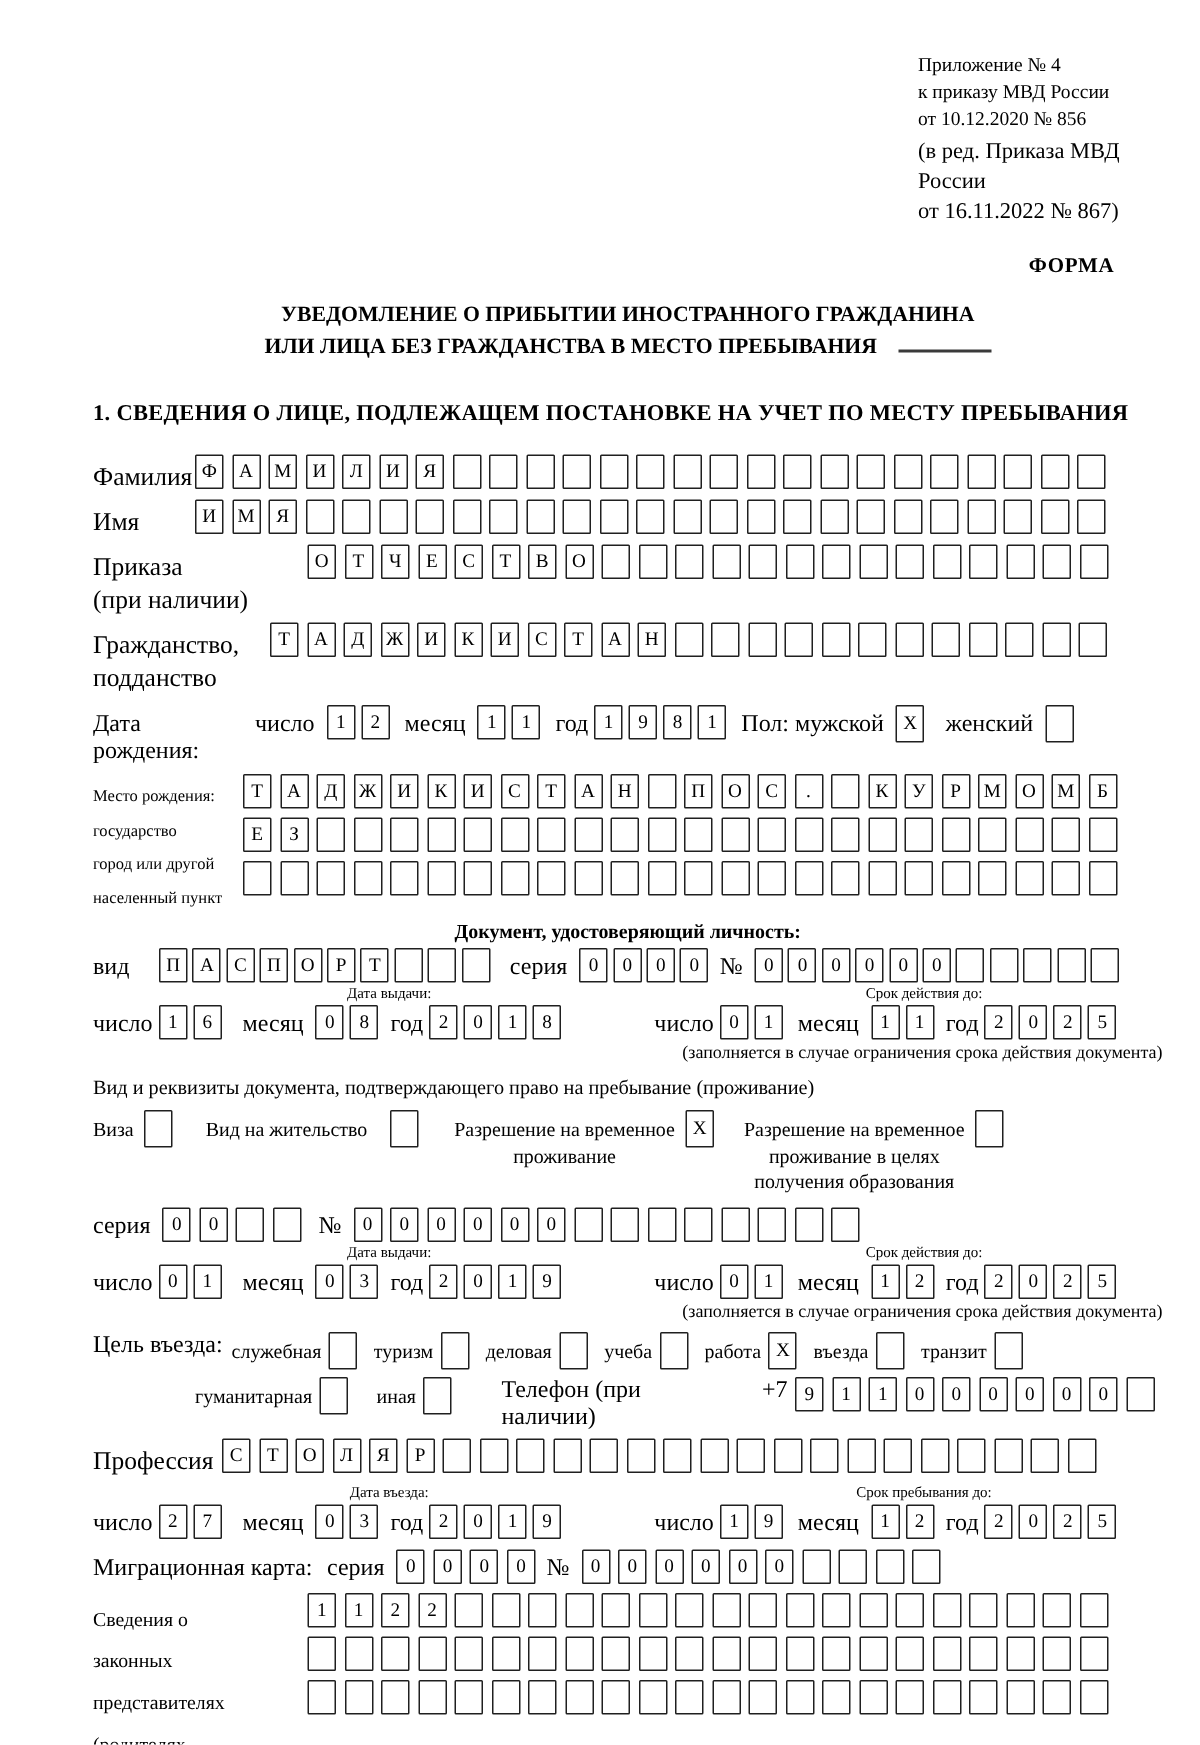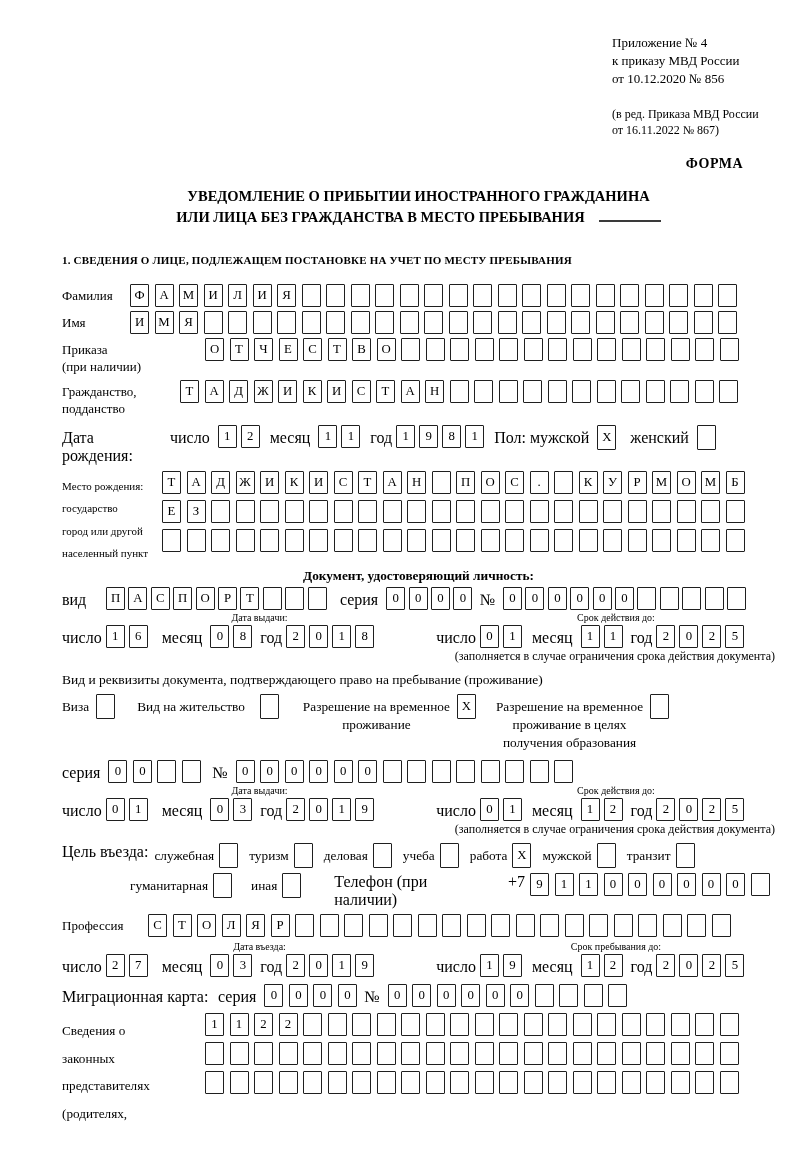--- a/index.html
+++ b/index.html
@@ -7,7 +7,7 @@
   .page{padding:34px 25px 0 62px;width:713px;}
 
   .top-right{margin-left:550px;width:175px;font-size:13px;line-height:1.38;}
-  .top-right .sub{font-size:12px;margin-top:18px;line-height:1.35;}
+  .top-right .sub{font-size:15px;margin-top:3px;line-height:1.35;}
   .forma{margin-top:18px;text-align:right;padding-right:32px;font-weight:bold;font-size:14px;letter-spacing:.5px;}
 
   .title{margin-top:14px;text-align:center;font-weight:bold;font-size:14.5px;line-height:1.45;}

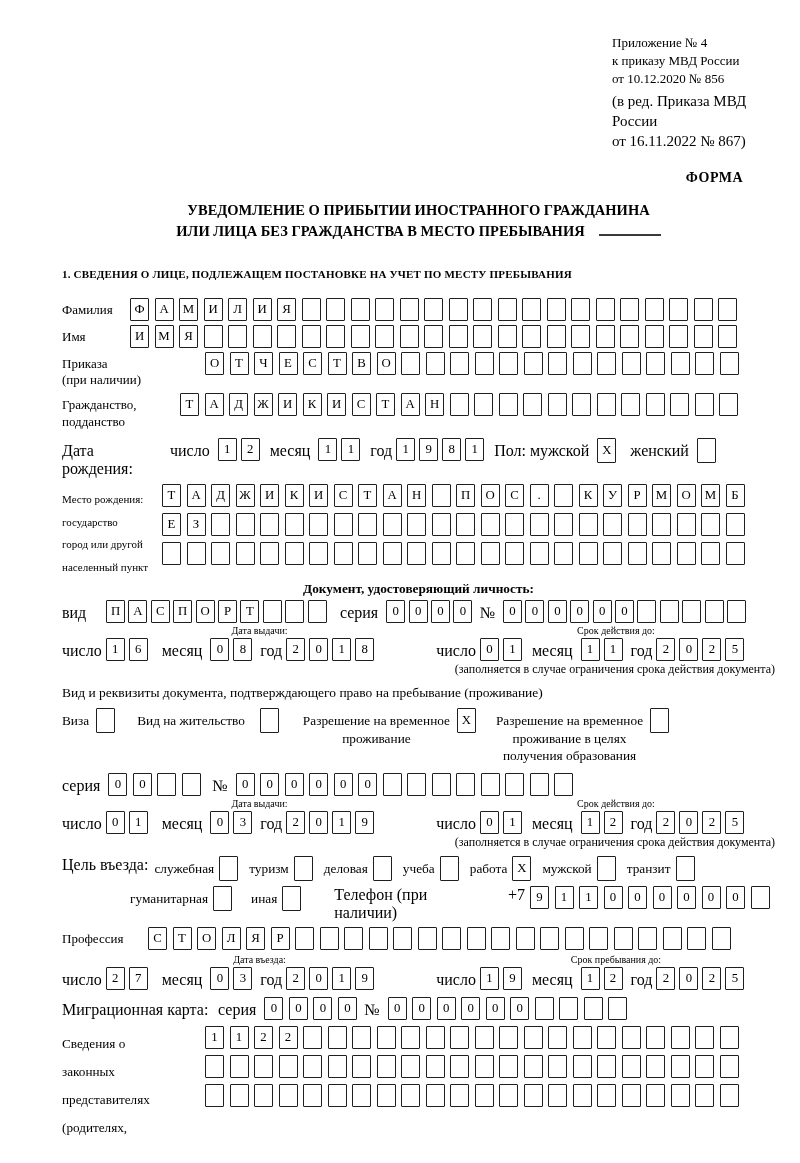--- a/index.html
+++ b/index.html
@@ -13,7 +13,7 @@
   .title{margin-top:14px;text-align:center;font-weight:bold;font-size:14.5px;line-height:1.45;}
   .blank-line{display:inline-block;width:62px;border-bottom:2px solid #3a3a3a;height:12px;margin-left:14px;}
 
-  .section-heading{margin-top:26px;font-weight:bold;font-size:11px;letter-spacing:.2px;}
+  .section-heading{margin-top:26px;font-weight:bold;font-size:15px;letter-spacing:.2px;}
 
   .row{display:flex;align-items:flex-start;margin-top:4px;}
   .lbl{font-size:13px;line-height:1.3;padding-top:4px;flex:0 0 auto;}

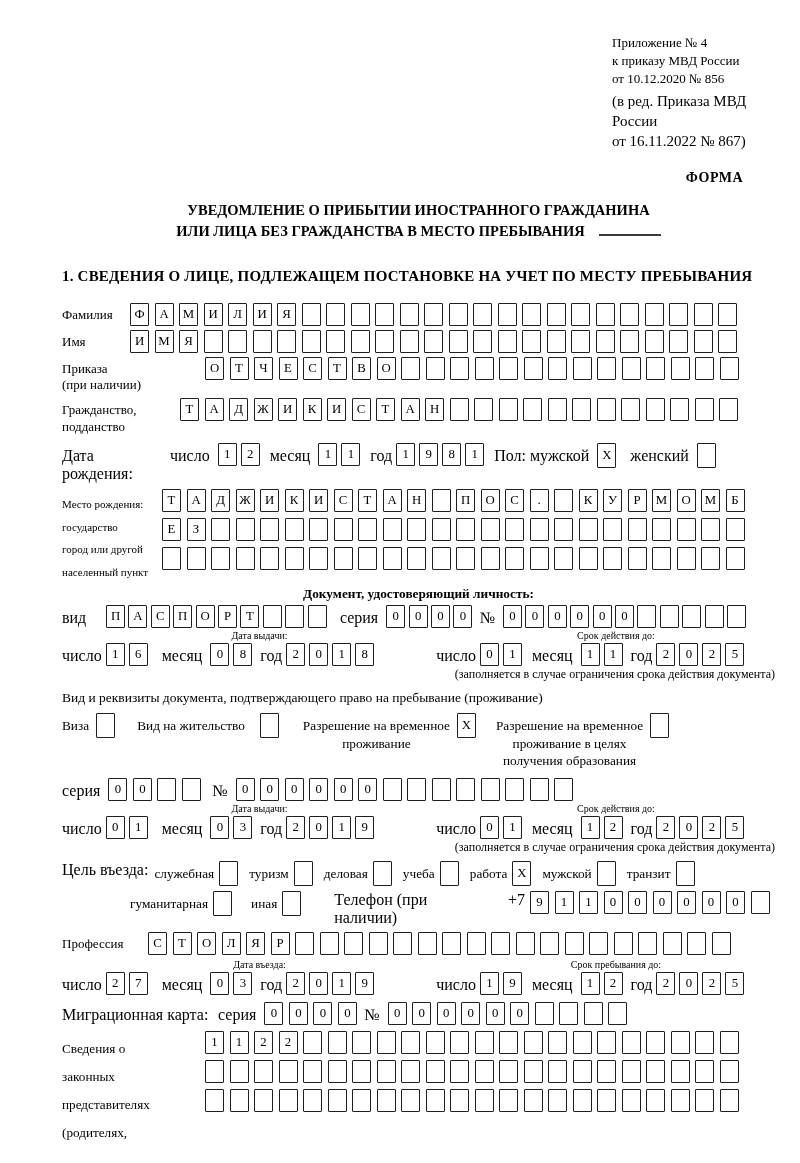--- a/index.html
+++ b/index.html
@@ -16,7 +16,7 @@
   .section-heading{margin-top:26px;font-weight:bold;font-size:15px;letter-spacing:.2px;}
 
   .row{display:flex;align-items:flex-start;margin-top:4px;}
-  .lbl{font-size:13px;line-height:1.3;padding-top:4px;flex:0 0 auto;}
+  .lbl{font-size:17px;line-height:1.3;padding-top:4px;flex:0 0 auto;}
   .w-surname{width:68px;}
   .w-patr{width:143px;}
   .w-cit{width:118px;}

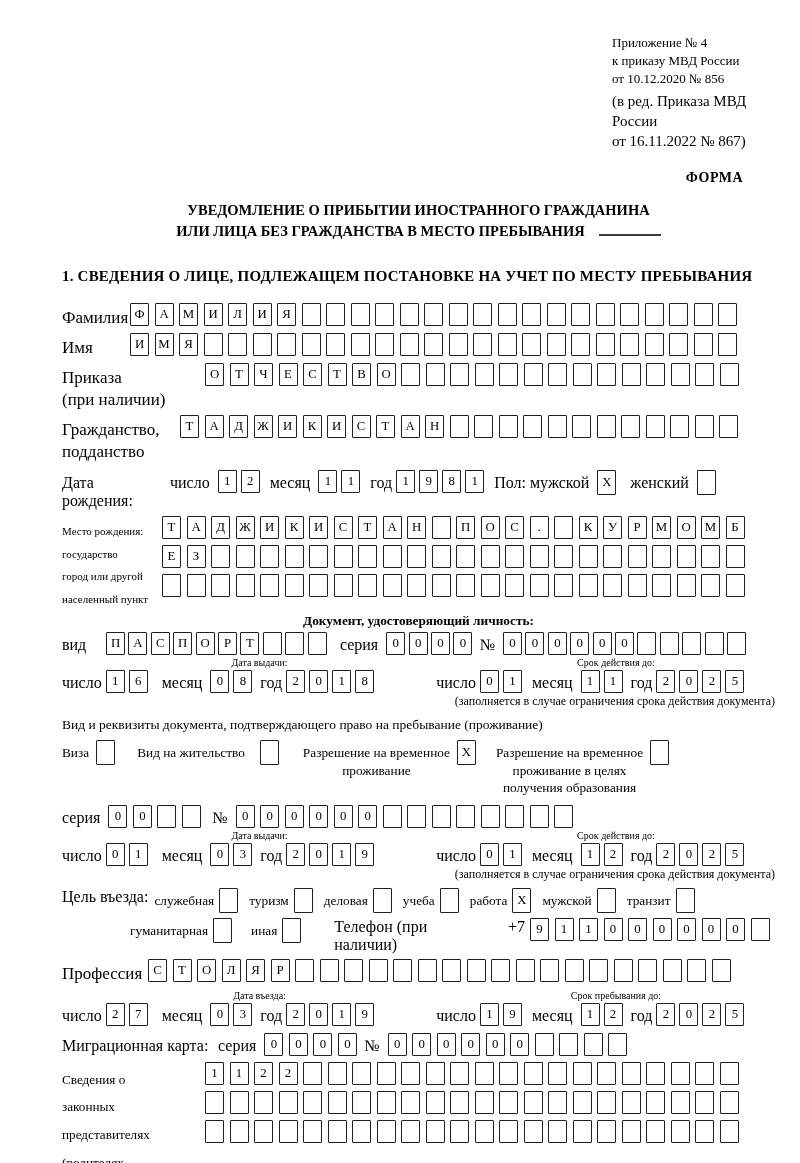--- a/index.html
+++ b/index.html
@@ -554,7 +554,7 @@
         </span>
     </span>
     <span class="opt">
-      <span class="olbl">мужской</span>
+      <span class="olbl">въезда</span>
       <span class="boxes chk">
           <span class="cell"></span>
         </span>

